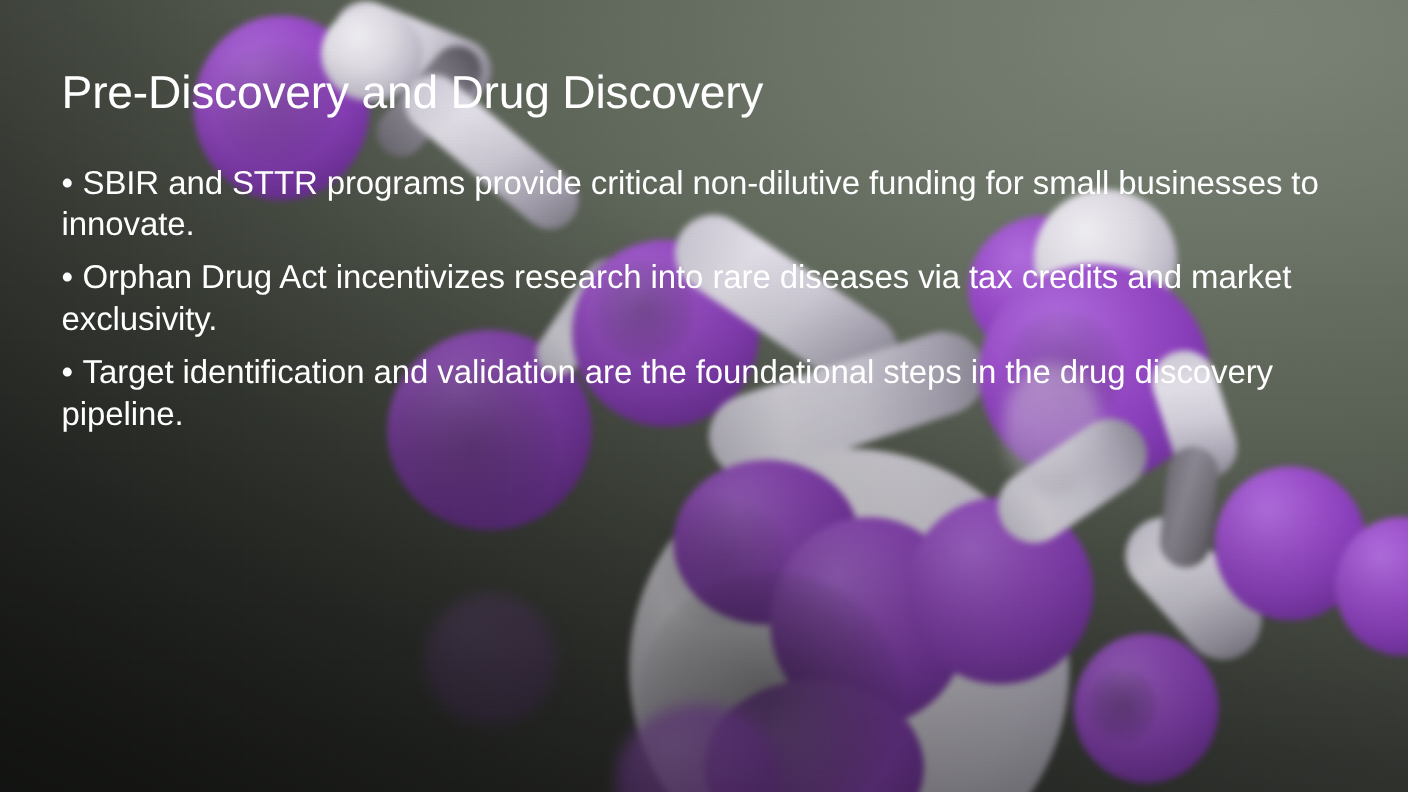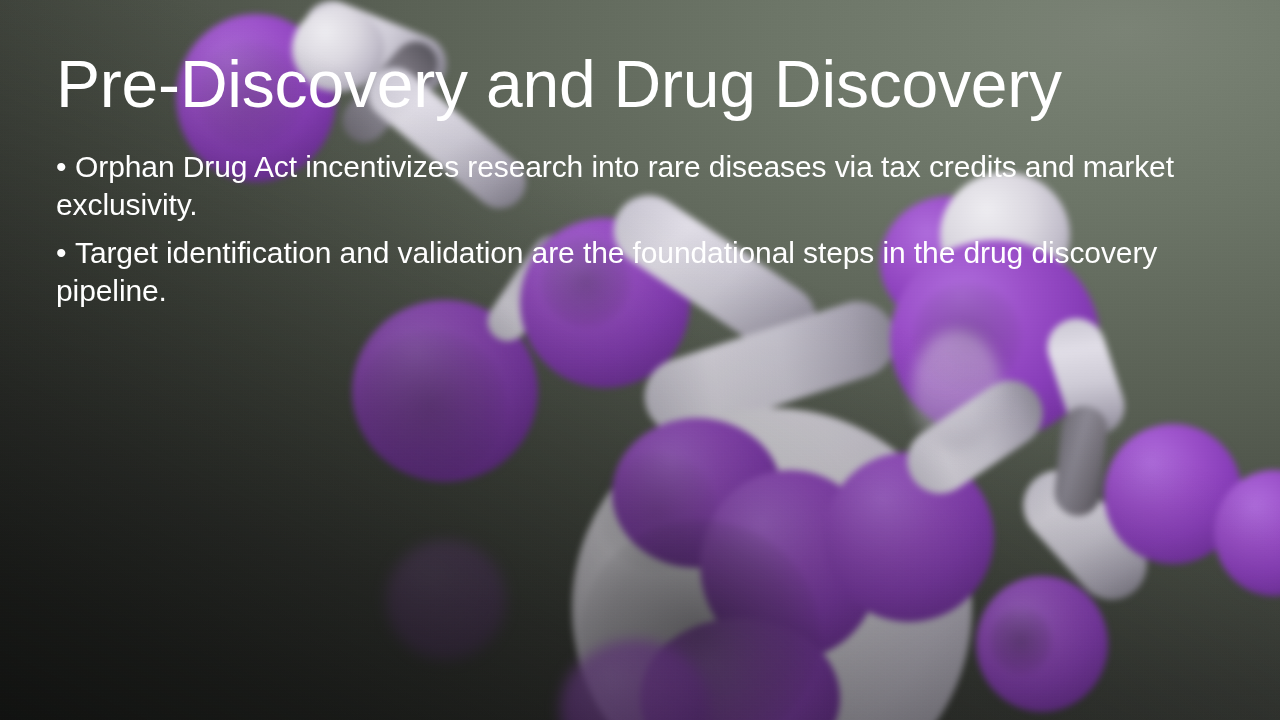--- a/index.html
+++ b/index.html
@@ -80,7 +80,7 @@
     top: 52px;
     width: 1140px;
     color: #ffffff;
-    font-size: 66px;
+    font-size: 42px;
     line-height: 64px;
     font-weight: 400;
     letter-spacing: -0.2px;

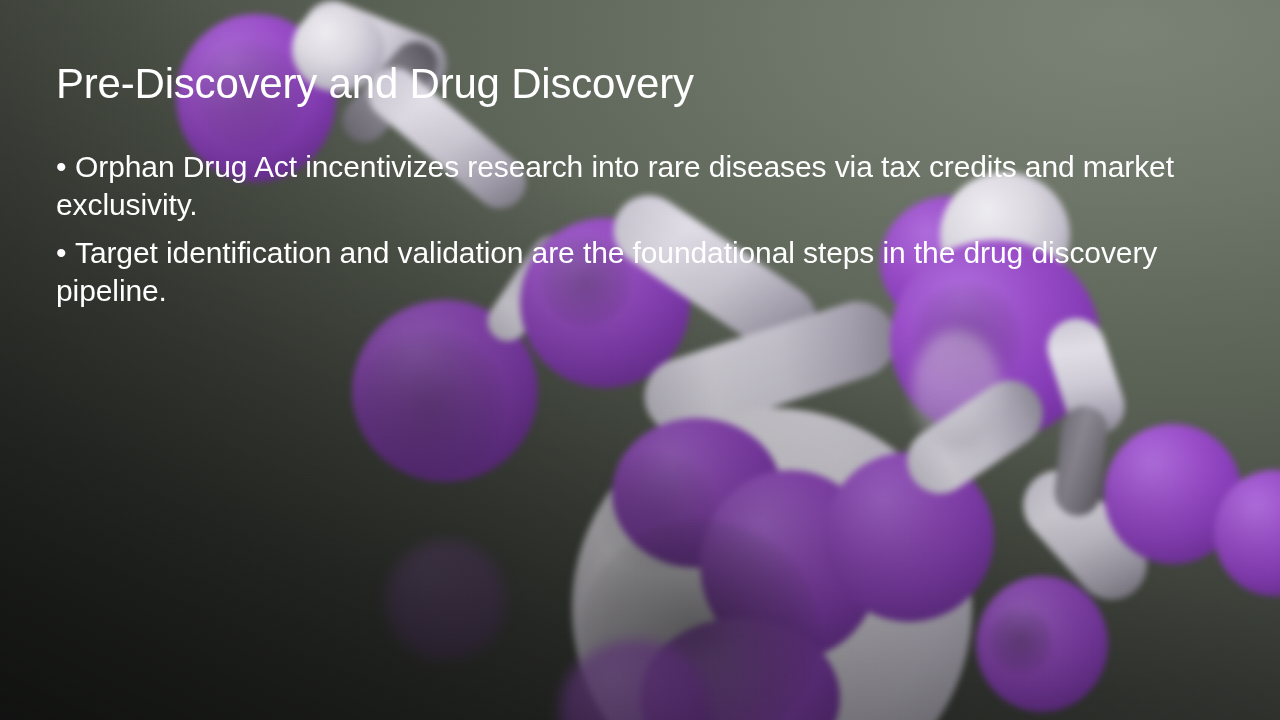--- a/index.html
+++ b/index.html
@@ -177,6 +177,9 @@
     <div class="bullet-list">
 
 
+      <div class="bullet-item">
+        <span class="bullet-dot">•</span><span>SBIR and STTR programs provide critical non-dilutive funding for small businesses to innovate.</span>
+      </div>
 
       <div class="bullet-item">
         <span class="bullet-dot">•</span><span>Orphan Drug Act incentivizes research into rare diseases via tax credits and market exclusivity.</span>

